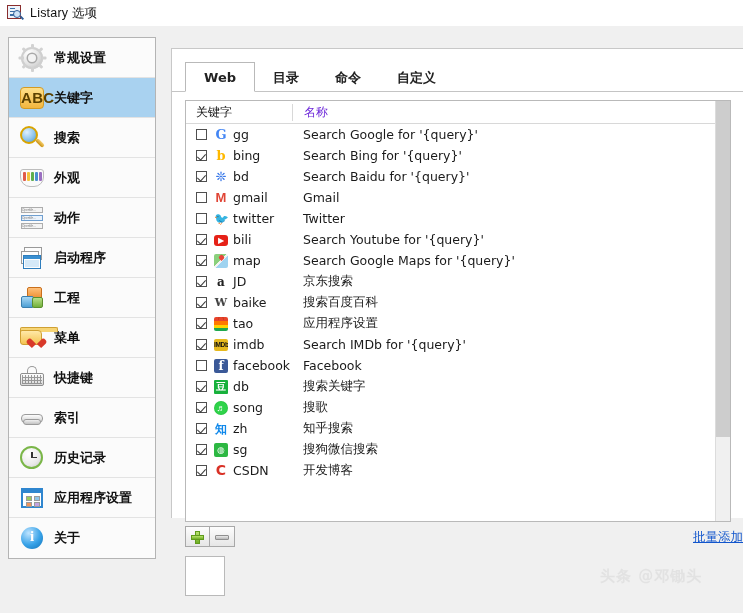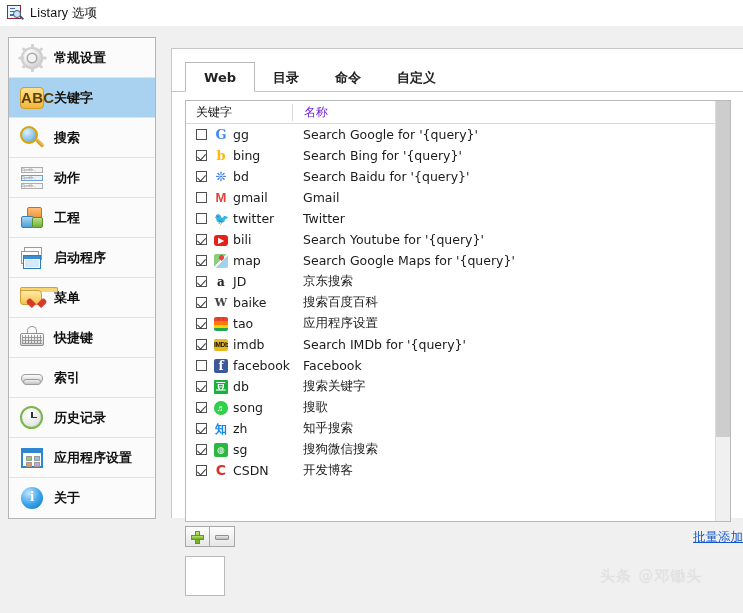--- a/index.html
+++ b/index.html
@@ -249,6 +249,18 @@
       <span class="lbl">搜索</span>
     </div>
 
+    <div class="nav-item">
+      <span class="ico">
+          <span class="ic-fan">
+        <i style="left:2px;background:#e05b4a"></i>
+            <i style="left:6px;background:#f2c33c"></i>
+        <i style="left:10px;background:#5fae4e"></i>
+            <i style="left:14px;background:#4a8fd0"></i>
+        <i style="left:18px;background:#9b6fc0"></i>
+      </span>
+        </span>
+      <span class="lbl">外观</span>
+    </div>
 
     <div class="nav-item">
       <span class="ico">

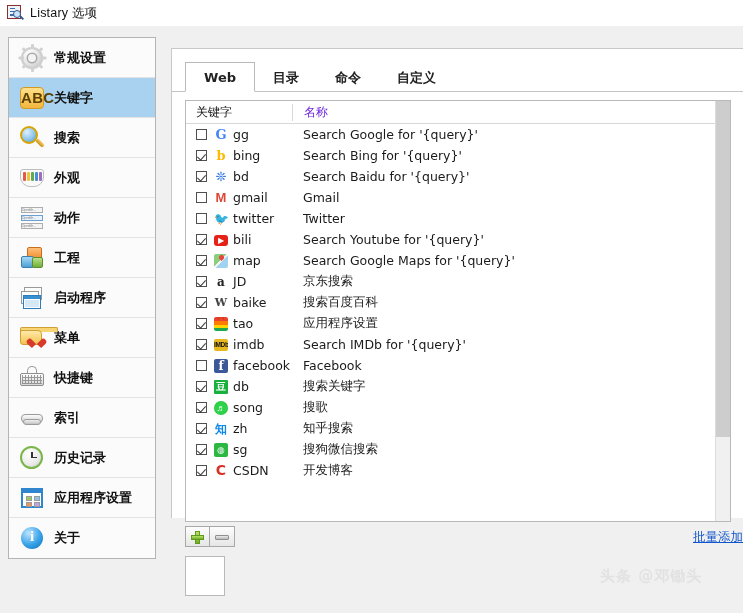--- a/index.html
+++ b/index.html
@@ -274,21 +274,21 @@
     </div>
 
     <div class="nav-item">
+      <span class="ico ic-start">
+        <span class="w w1"></span>
+          <span class="w w2"></span>
+          <span class="w w3"></span>
+      </span>
+      <span class="lbl">启动程序</span>
+    </div>
+
+    <div class="nav-item">
       <span class="ico ic-box">
         <span class="b1"></span>
           <span class="b2"></span>
           <span class="b3"></span>
       </span>
       <span class="lbl">工程</span>
-    </div>
-
-    <div class="nav-item">
-      <span class="ico ic-start">
-        <span class="w w1"></span>
-          <span class="w w2"></span>
-          <span class="w w3"></span>
-      </span>
-      <span class="lbl">启动程序</span>
     </div>
 
     <div class="nav-item">

